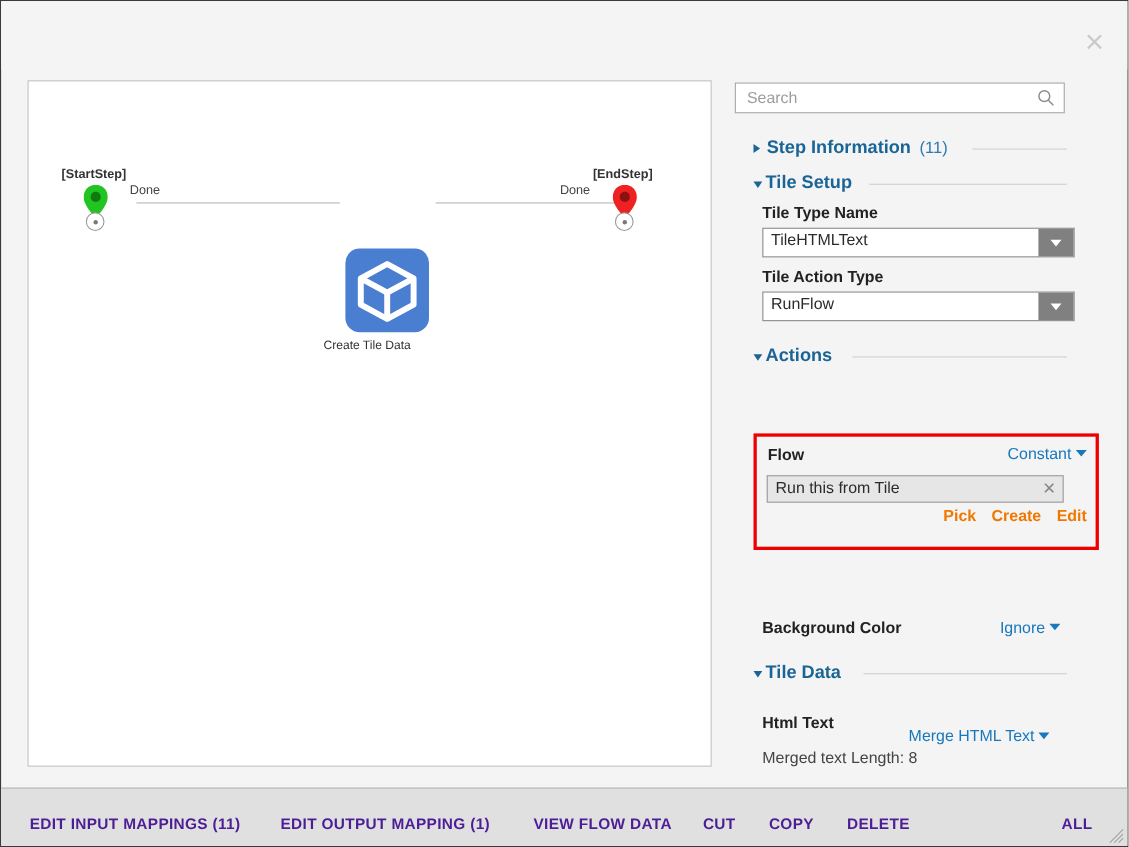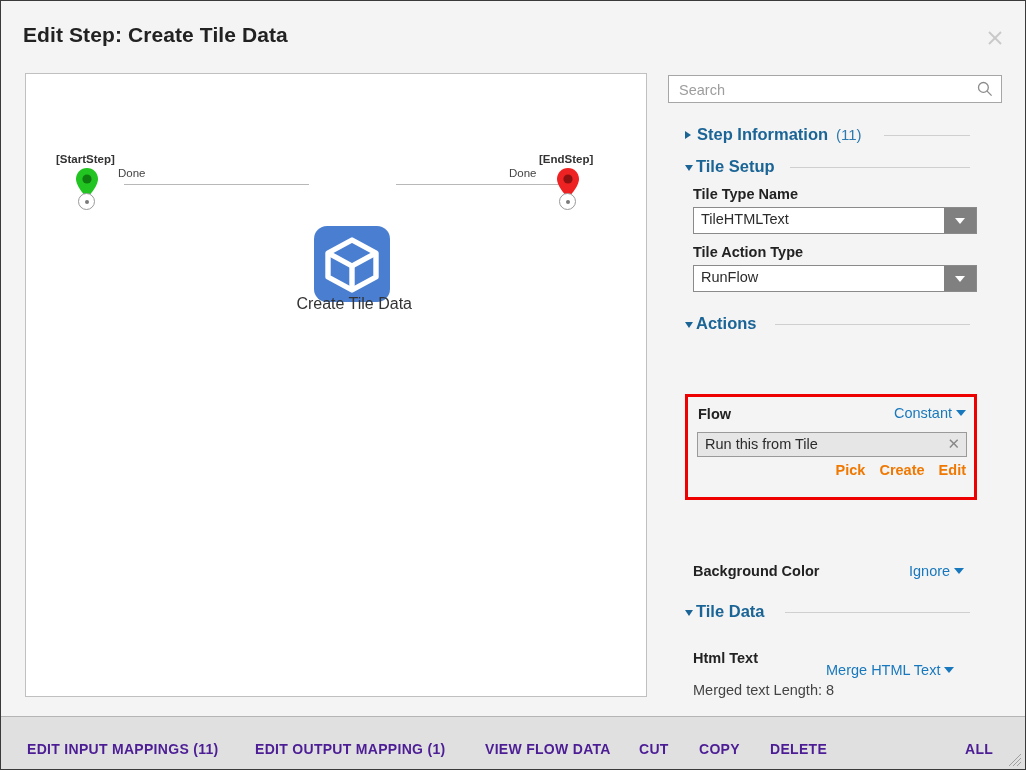--- a/index.html
+++ b/index.html
@@ -411,7 +411,6 @@
 <div id="app">
 
   <div id="header">
-    <div id="dialog-title">Edit Step: Create Tile Data</div>
     <div id="close-button">
       <svg width="26" height="26" viewBox="0 0 26 26">
         <line x1="7" y1="7" x2="19" y2="19" stroke="#c9c9c9" stroke-width="2"></line>

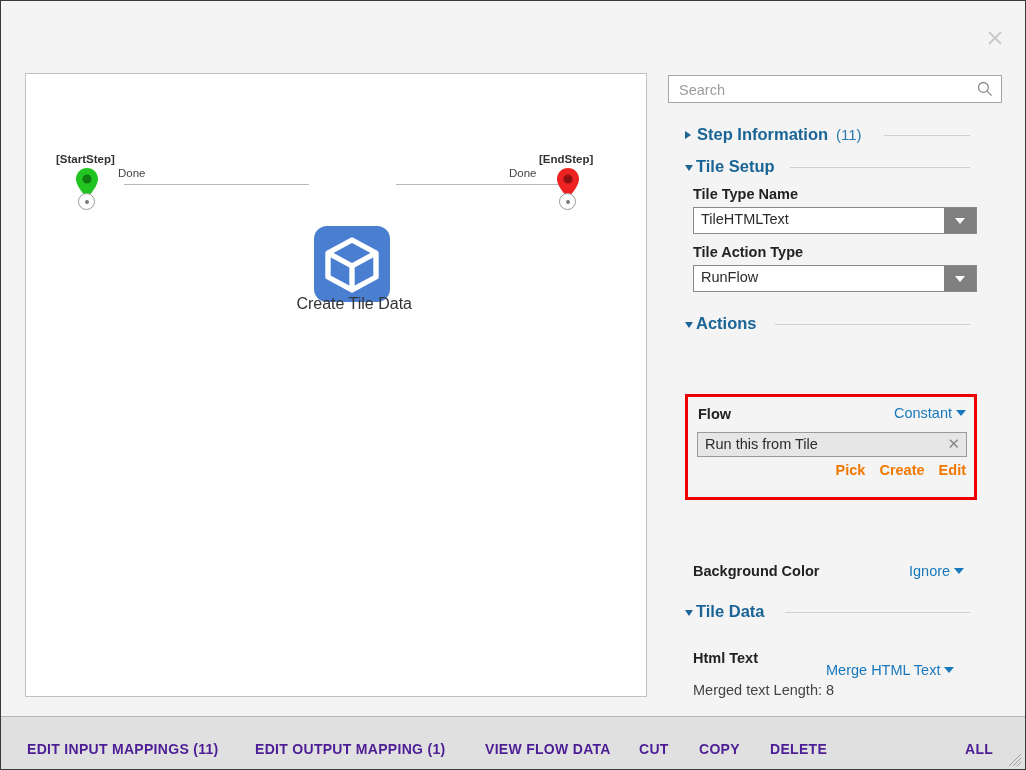--- a/index.html
+++ b/index.html
@@ -141,7 +141,7 @@
     position: absolute;
     left: 3px;
     top: 6px;
-    width: 334px;
+    width: 300px;
     height: 28px;
     box-sizing: border-box;
     background: #ffffff;

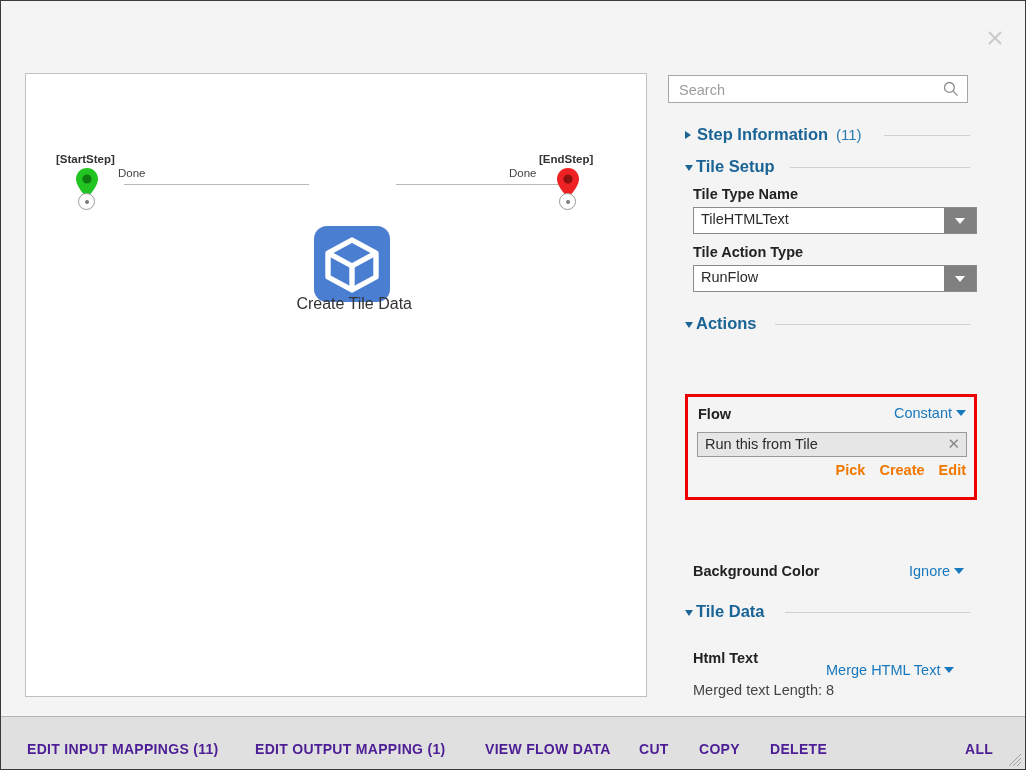--- a/index.html
+++ b/index.html
@@ -122,10 +122,10 @@
   #tile-node-label {
     position: absolute;
     left: 268px;
-    top: 221px;
+    top: 234px;
     width: 118px;
-    text-align: right;
-    font-size: 16px;
+    text-align: left;
+    font-size: 11px;
     color: #333333;
   }
 

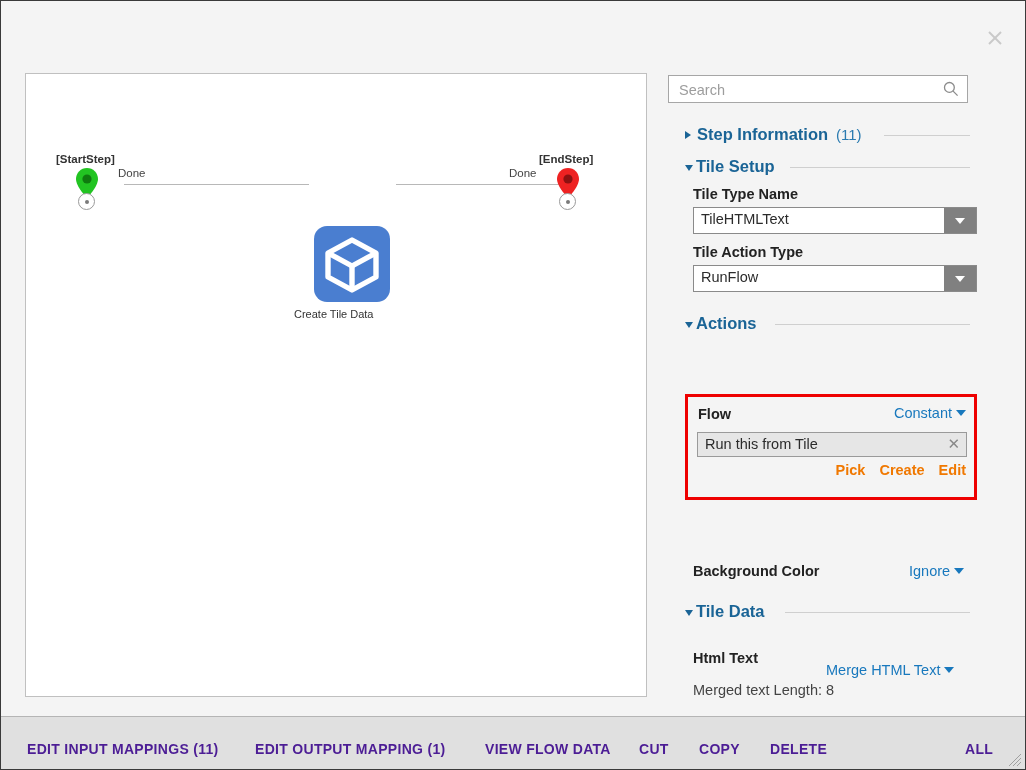--- a/index.html
+++ b/index.html
@@ -282,7 +282,7 @@
     position: absolute;
     left: 20px;
     top: 281px;
-    width: 292px;
+    width: 314px;
     height: 106px;
     box-sizing: border-box;
     border: 3px solid #ee0000;

